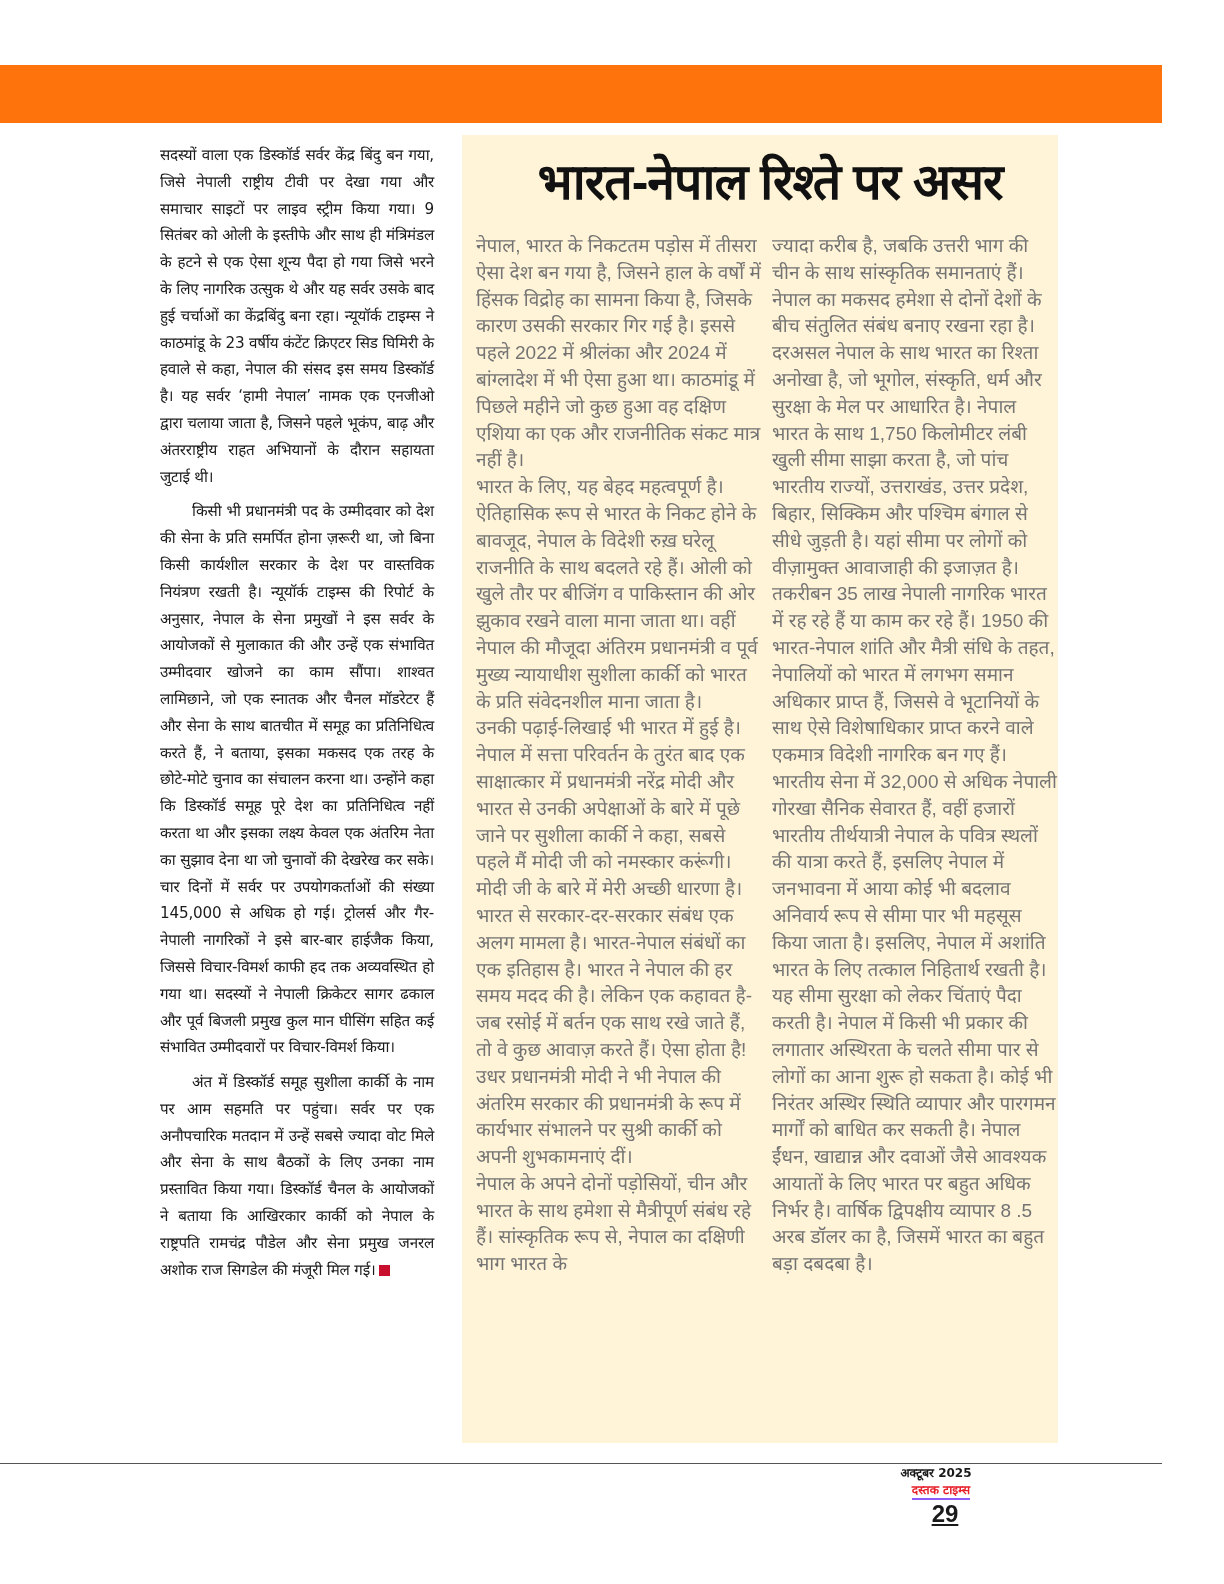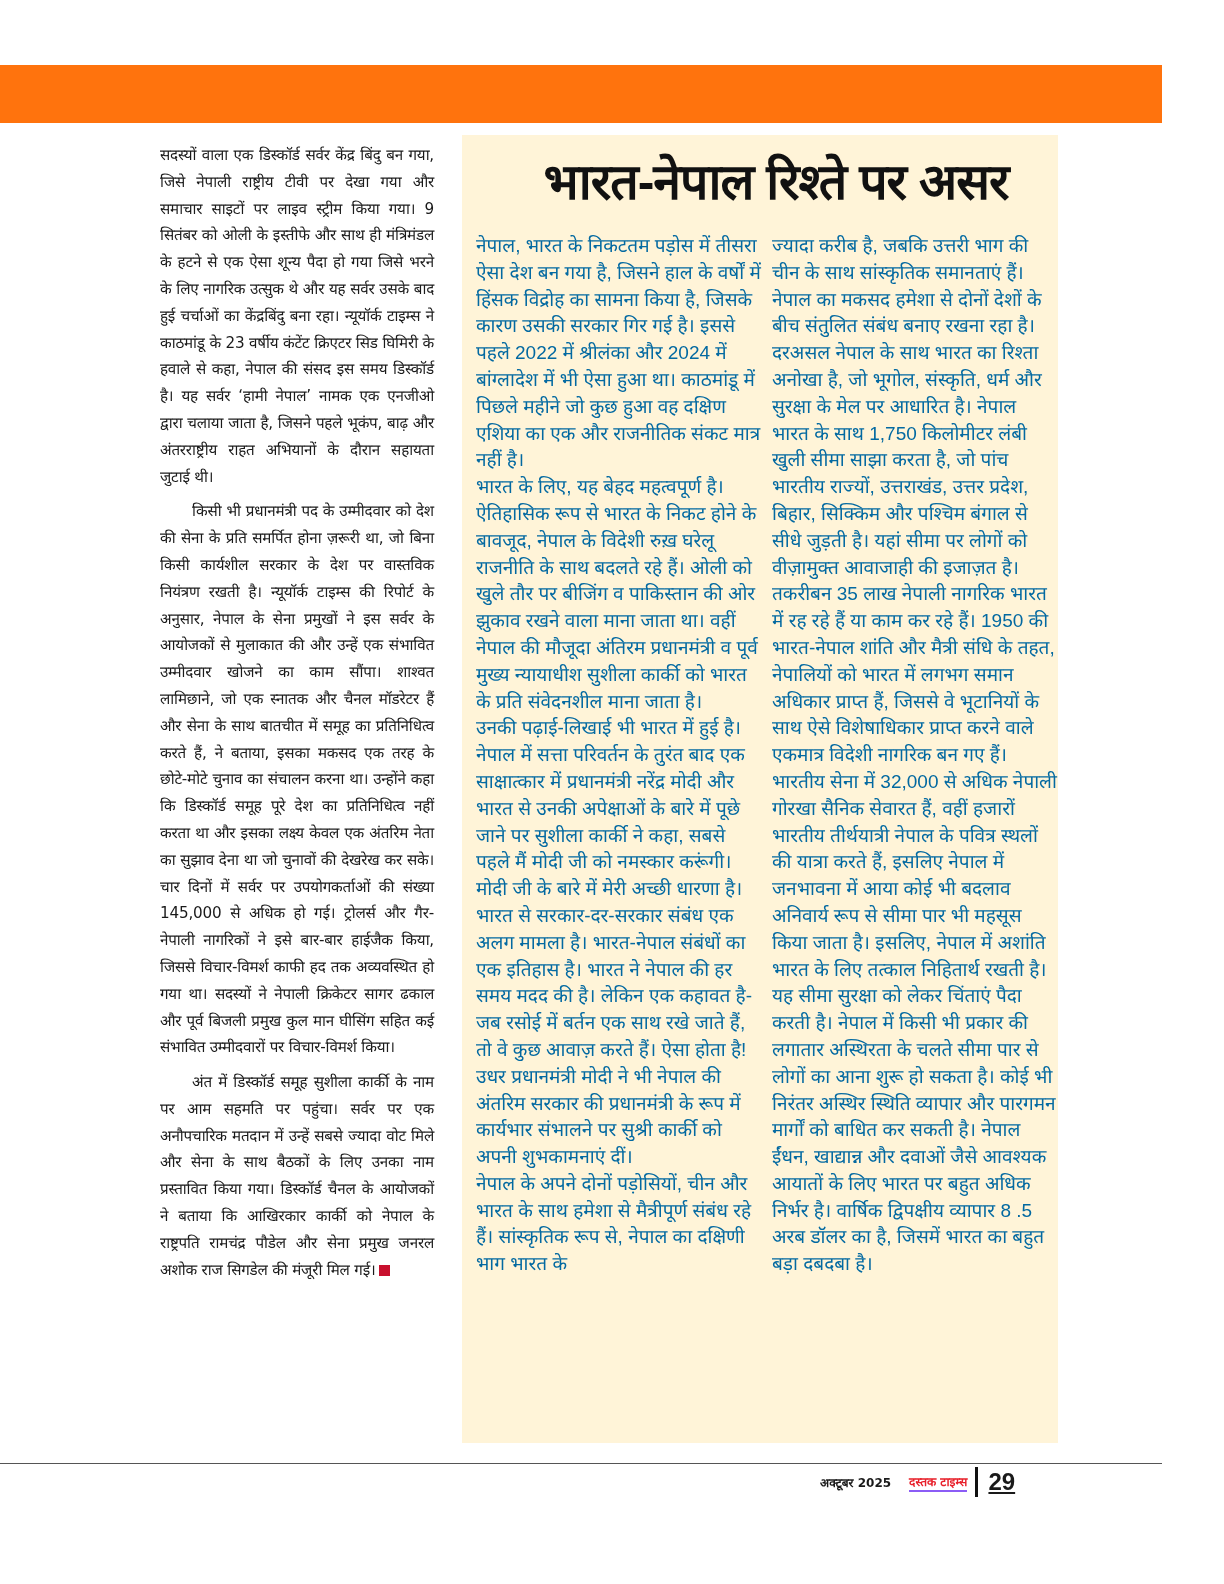--- a/index.html
+++ b/index.html
@@ -31,7 +31,7 @@
     background: #fff4d8;
   }
   .headline {
-    position: absolute; left: 16px; top: 12px; width: 596px; text-align: center;
+    position: absolute; left: 10px; top: 12px; width: 596px; text-align: center;
     font-size: 50px; font-weight: bold; line-height: 70px; color: #111;
     font-family: "Liberation Sans", "DejaVu Sans", sans-serif; letter-spacing: -1px;
   }

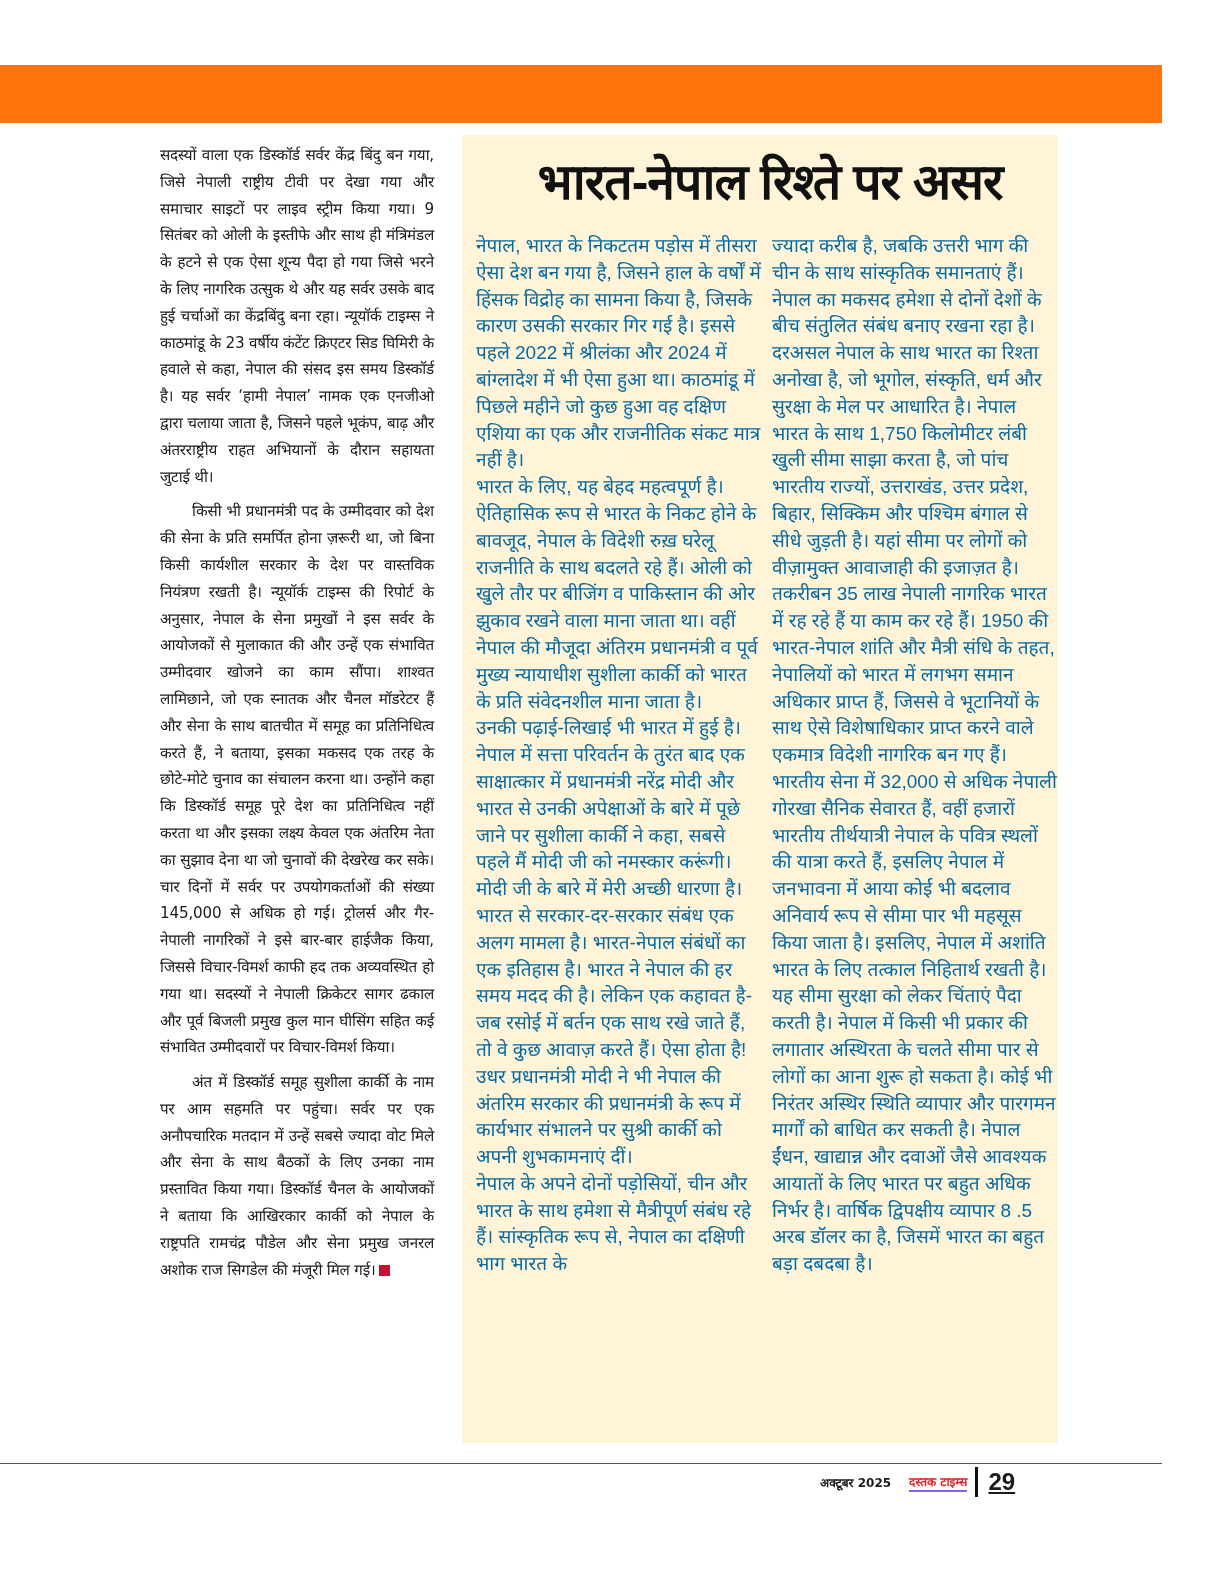--- a/index.html
+++ b/index.html
@@ -37,7 +37,7 @@
   }
   .col {
     position: absolute; top: 98px; width: 285px;
-    font-size: 19px; line-height: 26.8px; color: #0369a1;
+    font-size: 19px; line-height: 26.8px; color: #737373;
     font-family: "Liberation Sans", "DejaVu Sans", sans-serif;
   }
   .col p { margin: 0; }

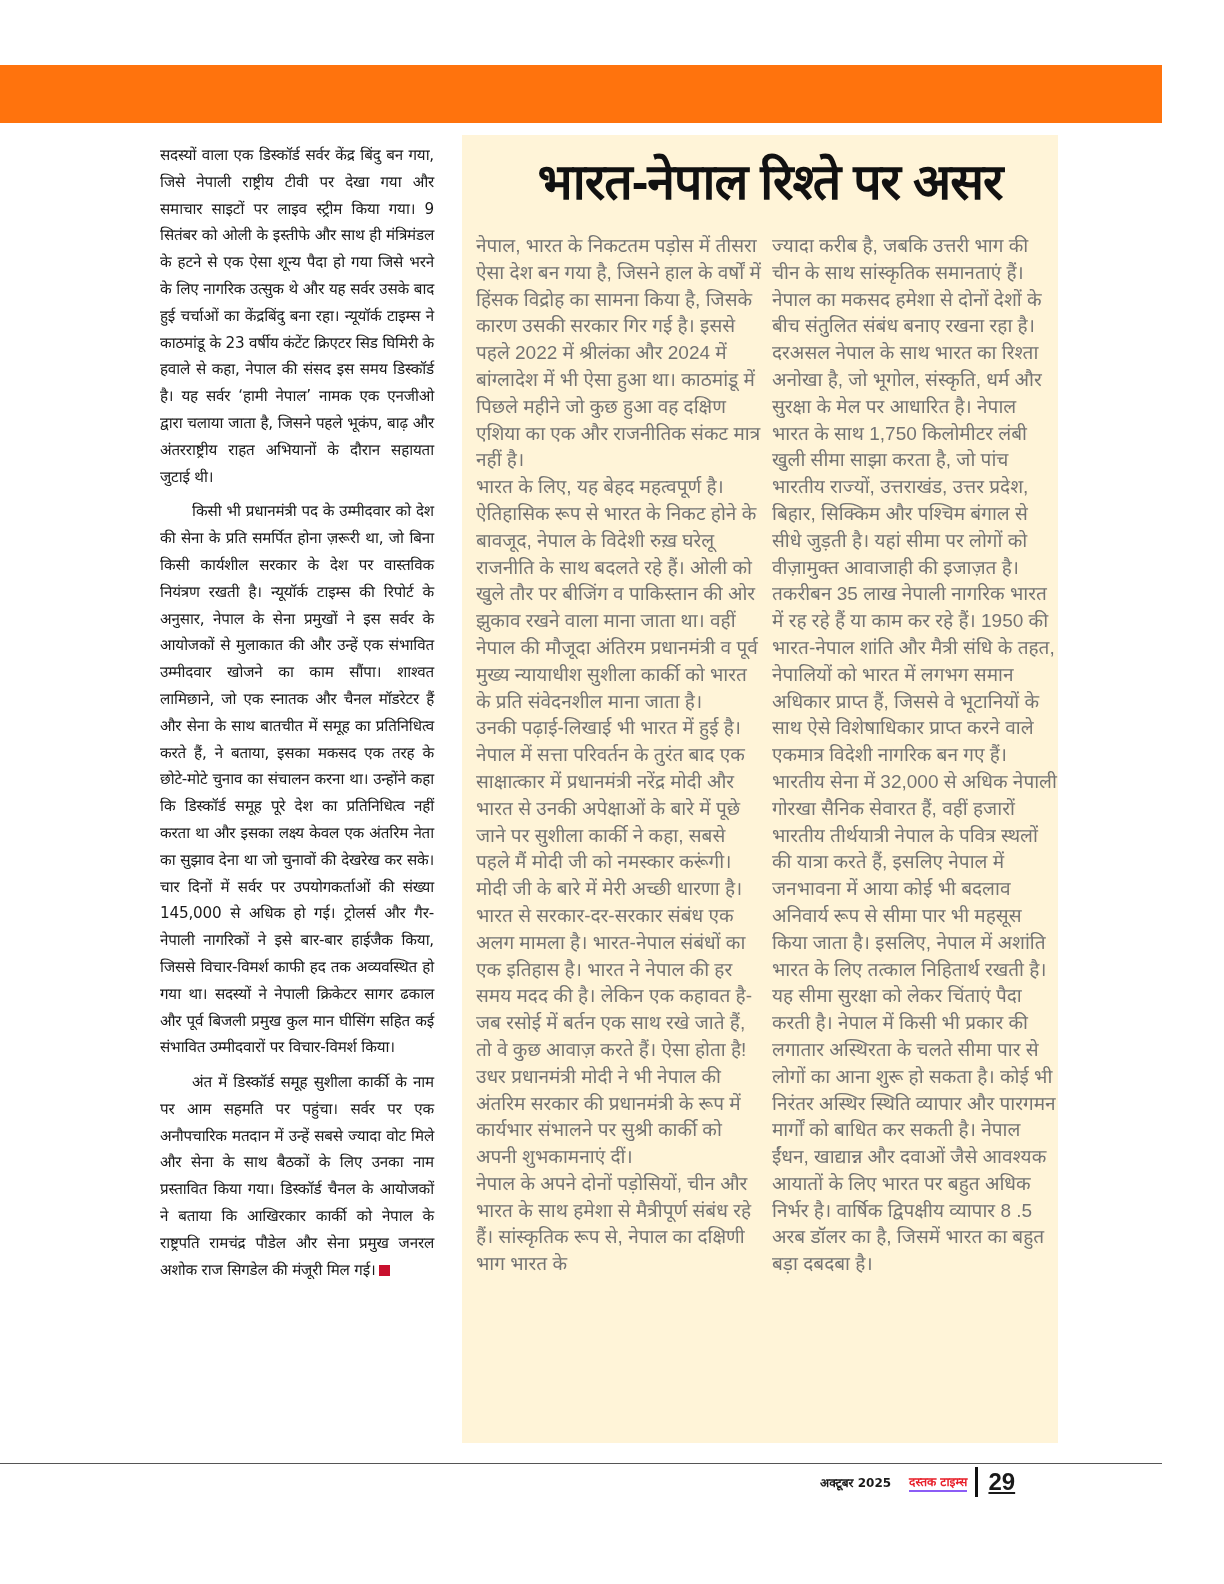--- a/index.html
+++ b/index.html
@@ -48,7 +48,7 @@
   }
   .footer {
     position: absolute; top: 1464px; left: 820px; width: 250px; height: 36px;
-    display: flex; align-items: center; justify-content: flex-start;
+    display: flex; align-items: center; justify-content: flex-start; flex-direction: column;
   }
   .footer .date {
     font-size: 12px; font-weight: bold; margin-right: 18px;

